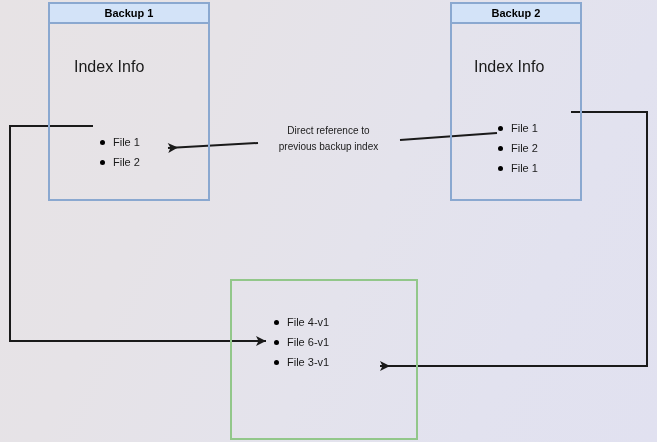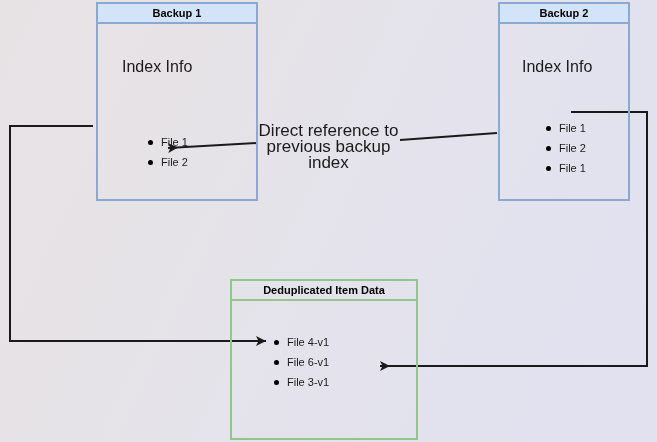--- a/index.html
+++ b/index.html
@@ -55,7 +55,6 @@
   .box-blue {
     border: 2px solid #8aa8d0;
     background: transparent;
-    margin-left: 48px;
   }
   .box-blue .hdr {
     height: 20px;

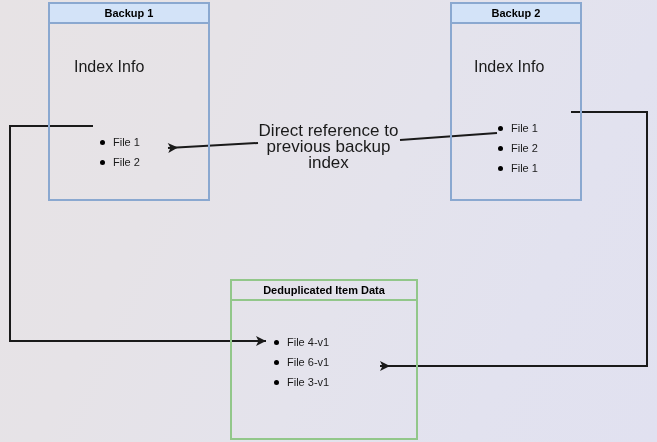--- a/index.html
+++ b/index.html
@@ -110,7 +110,7 @@
 
   .edge-label {
     position: absolute;
-    font-size: 17px;
+    font-size: 10px;
     line-height: 16px;
     color: #1a1a1a;
     text-align: center;

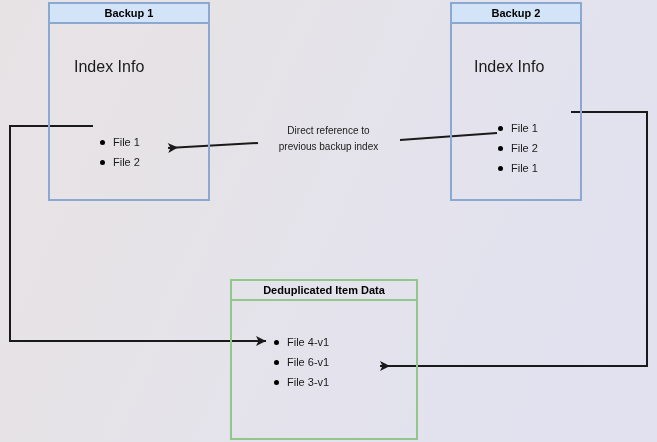--- a/index.html
+++ b/index.html
@@ -164,7 +164,6 @@
   </div>
 
   <div class="node box-green" style="left:230px; top:279px; width:188px; height:161px;">
-    <div class="hdr">Deduplicated Item Data</div>
     <div class="body">
       <ul class="file-list" style="left:40px; top:31px;">
         <li>File 4-v1</li>

